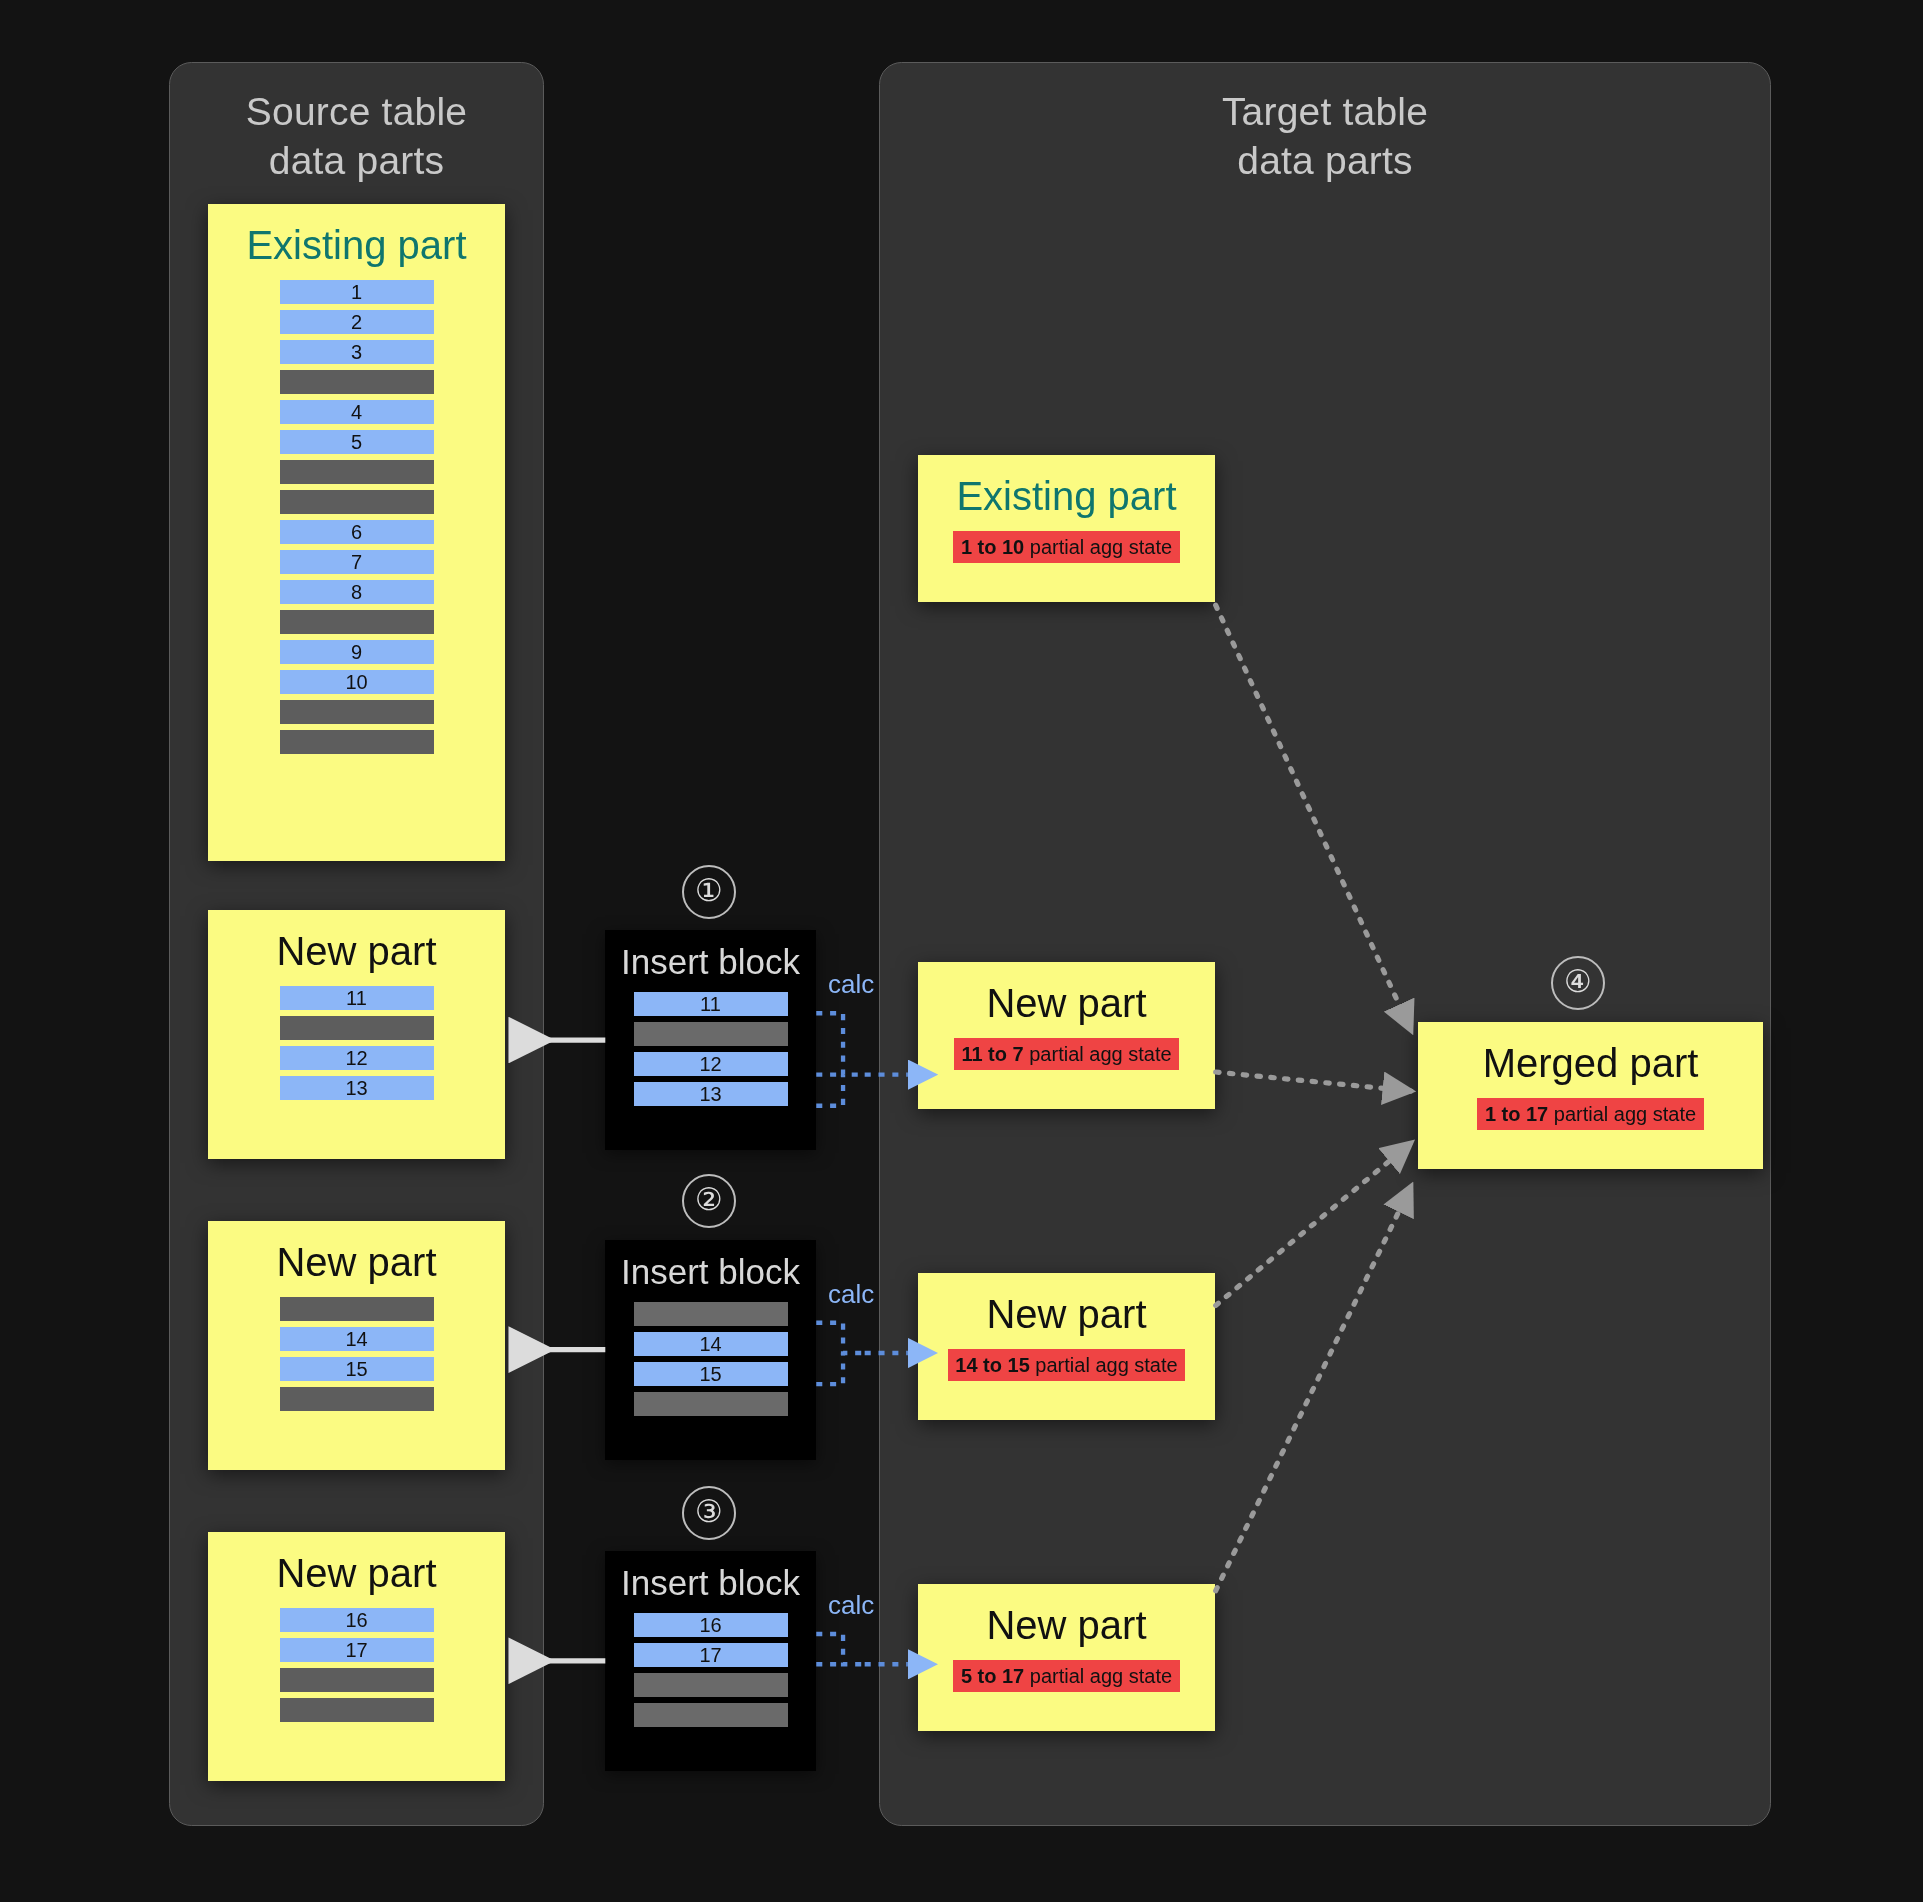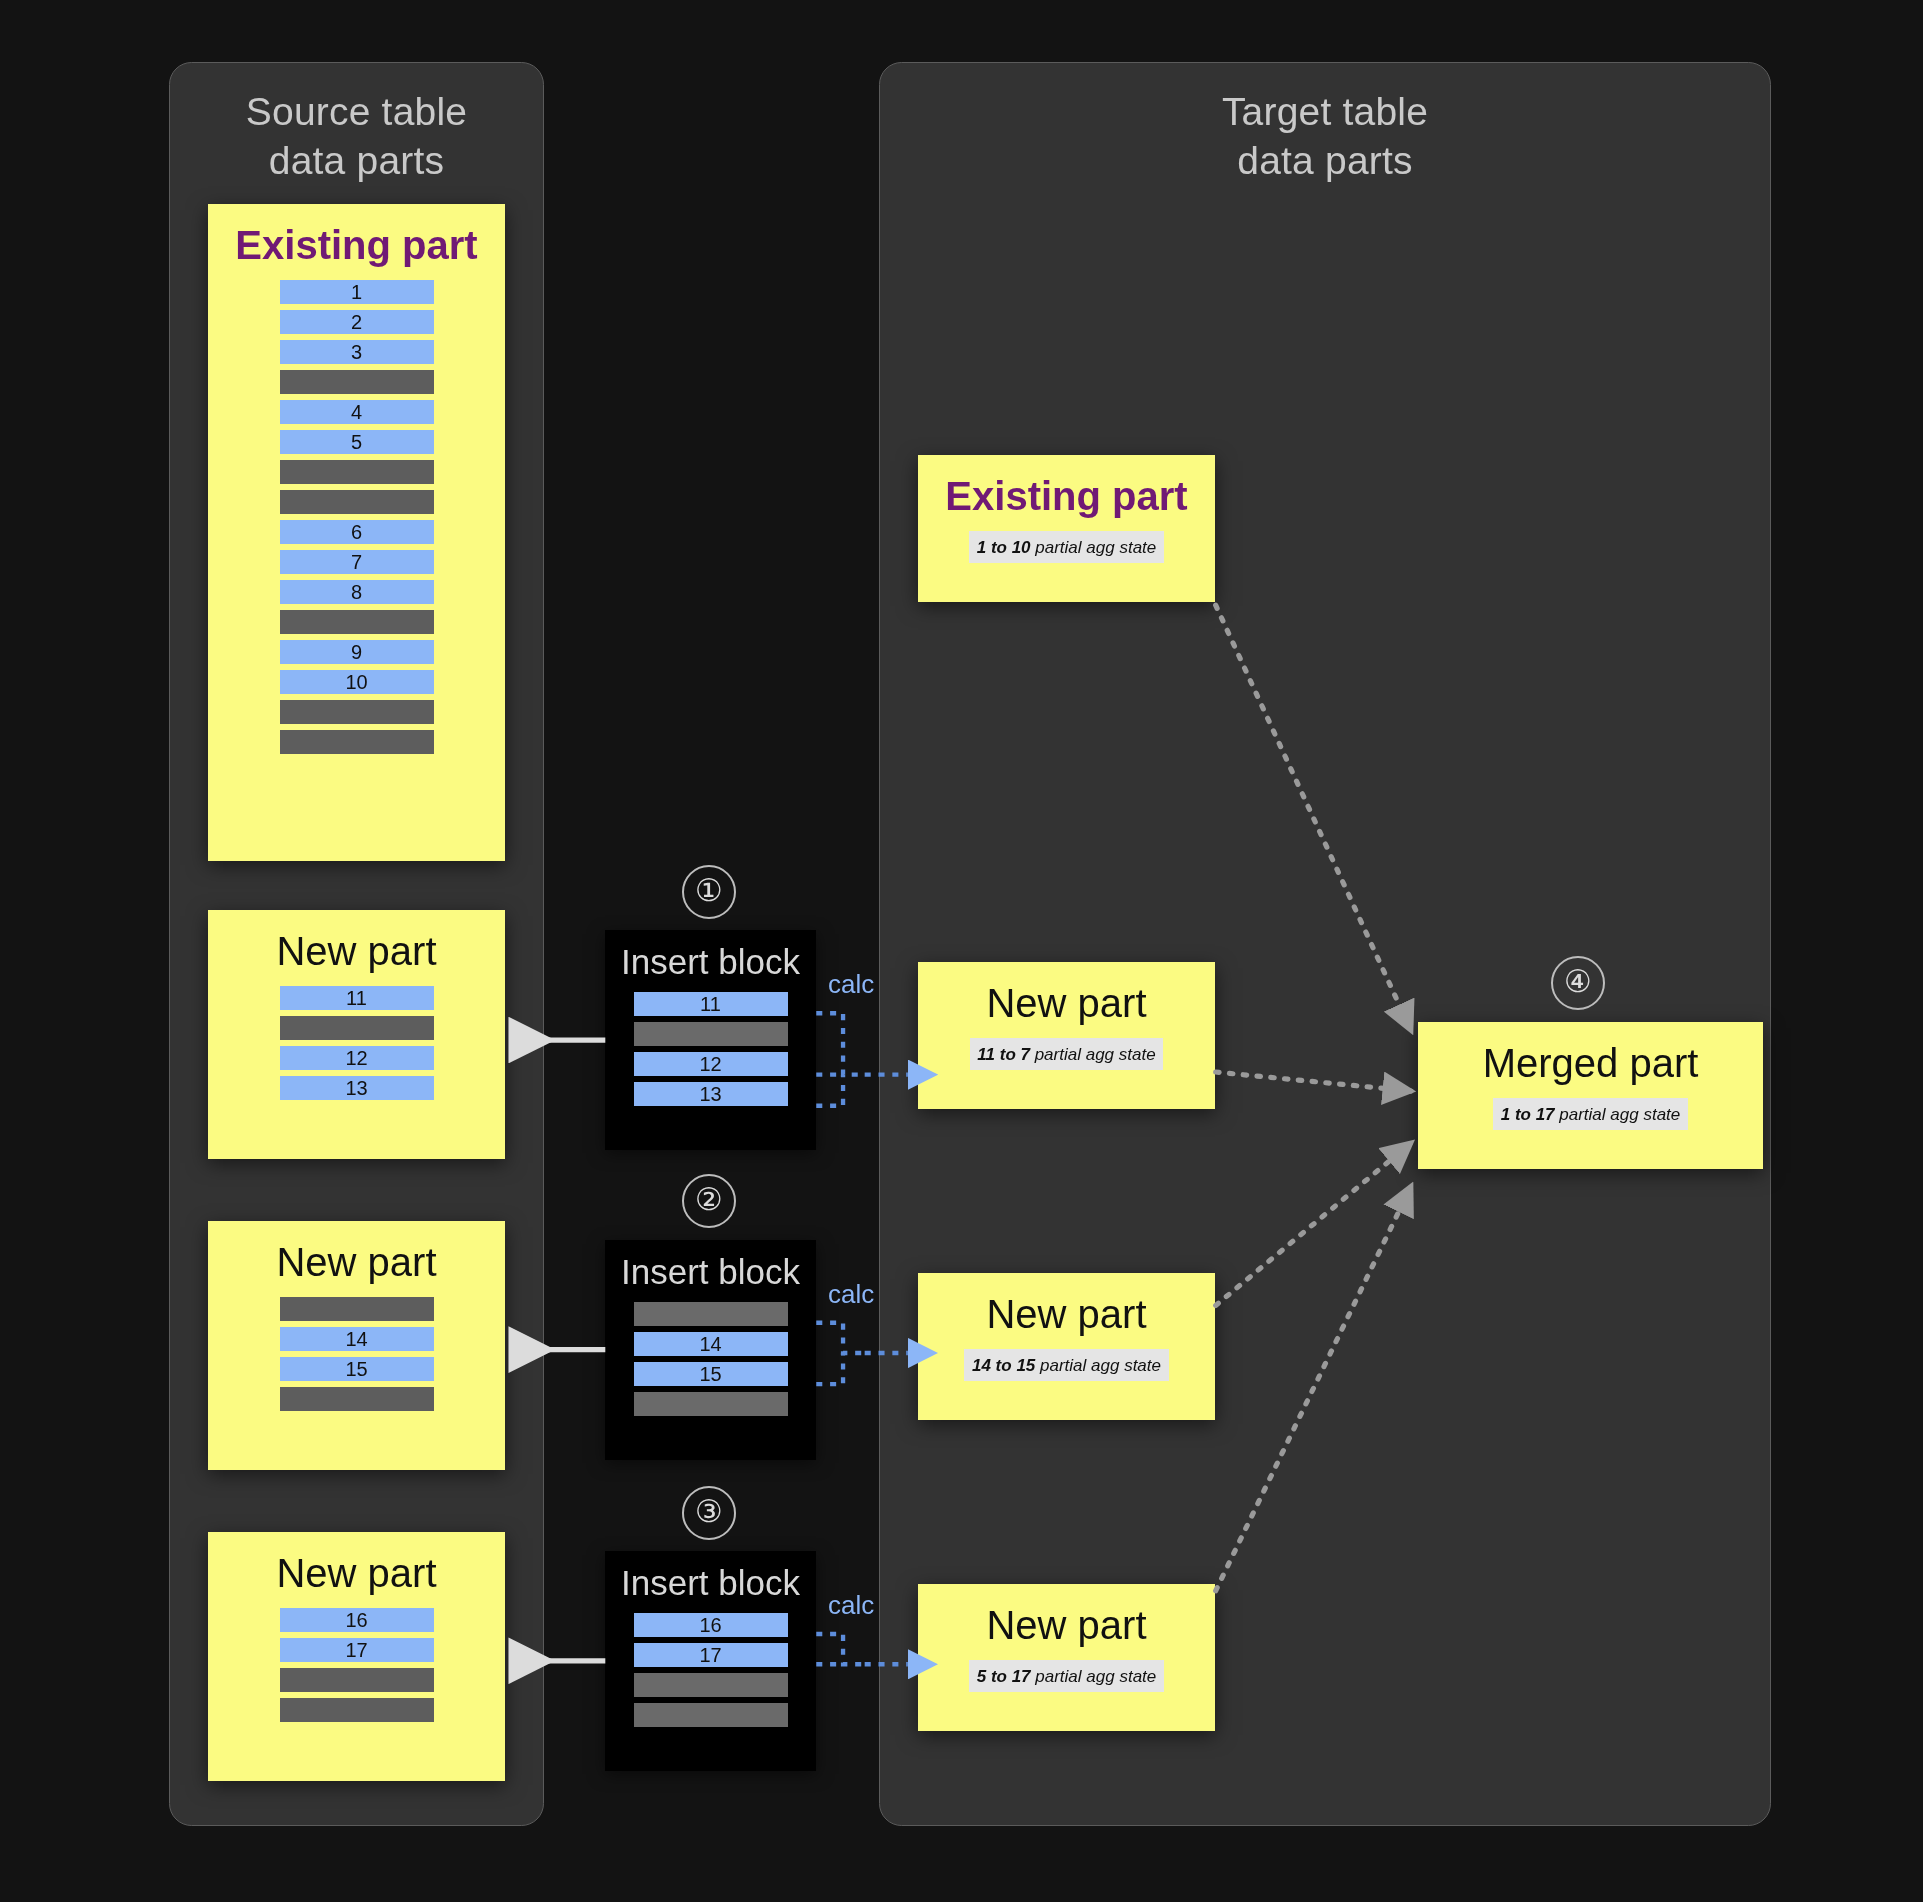--- a/index.html
+++ b/index.html
@@ -35,7 +35,7 @@
     text-align:center;font-size:40px;line-height:45px;color:#111;
     margin-top:19px;margin-bottom:12px;
   }
-  .ypart-title.muted{color:#701a75;font-weight:bold;}
+  .ypart-title.muted{color:#0f766e;}
 
   .rows{display:flex;flex-direction:column;align-items:center;gap:6px;}
   .row{

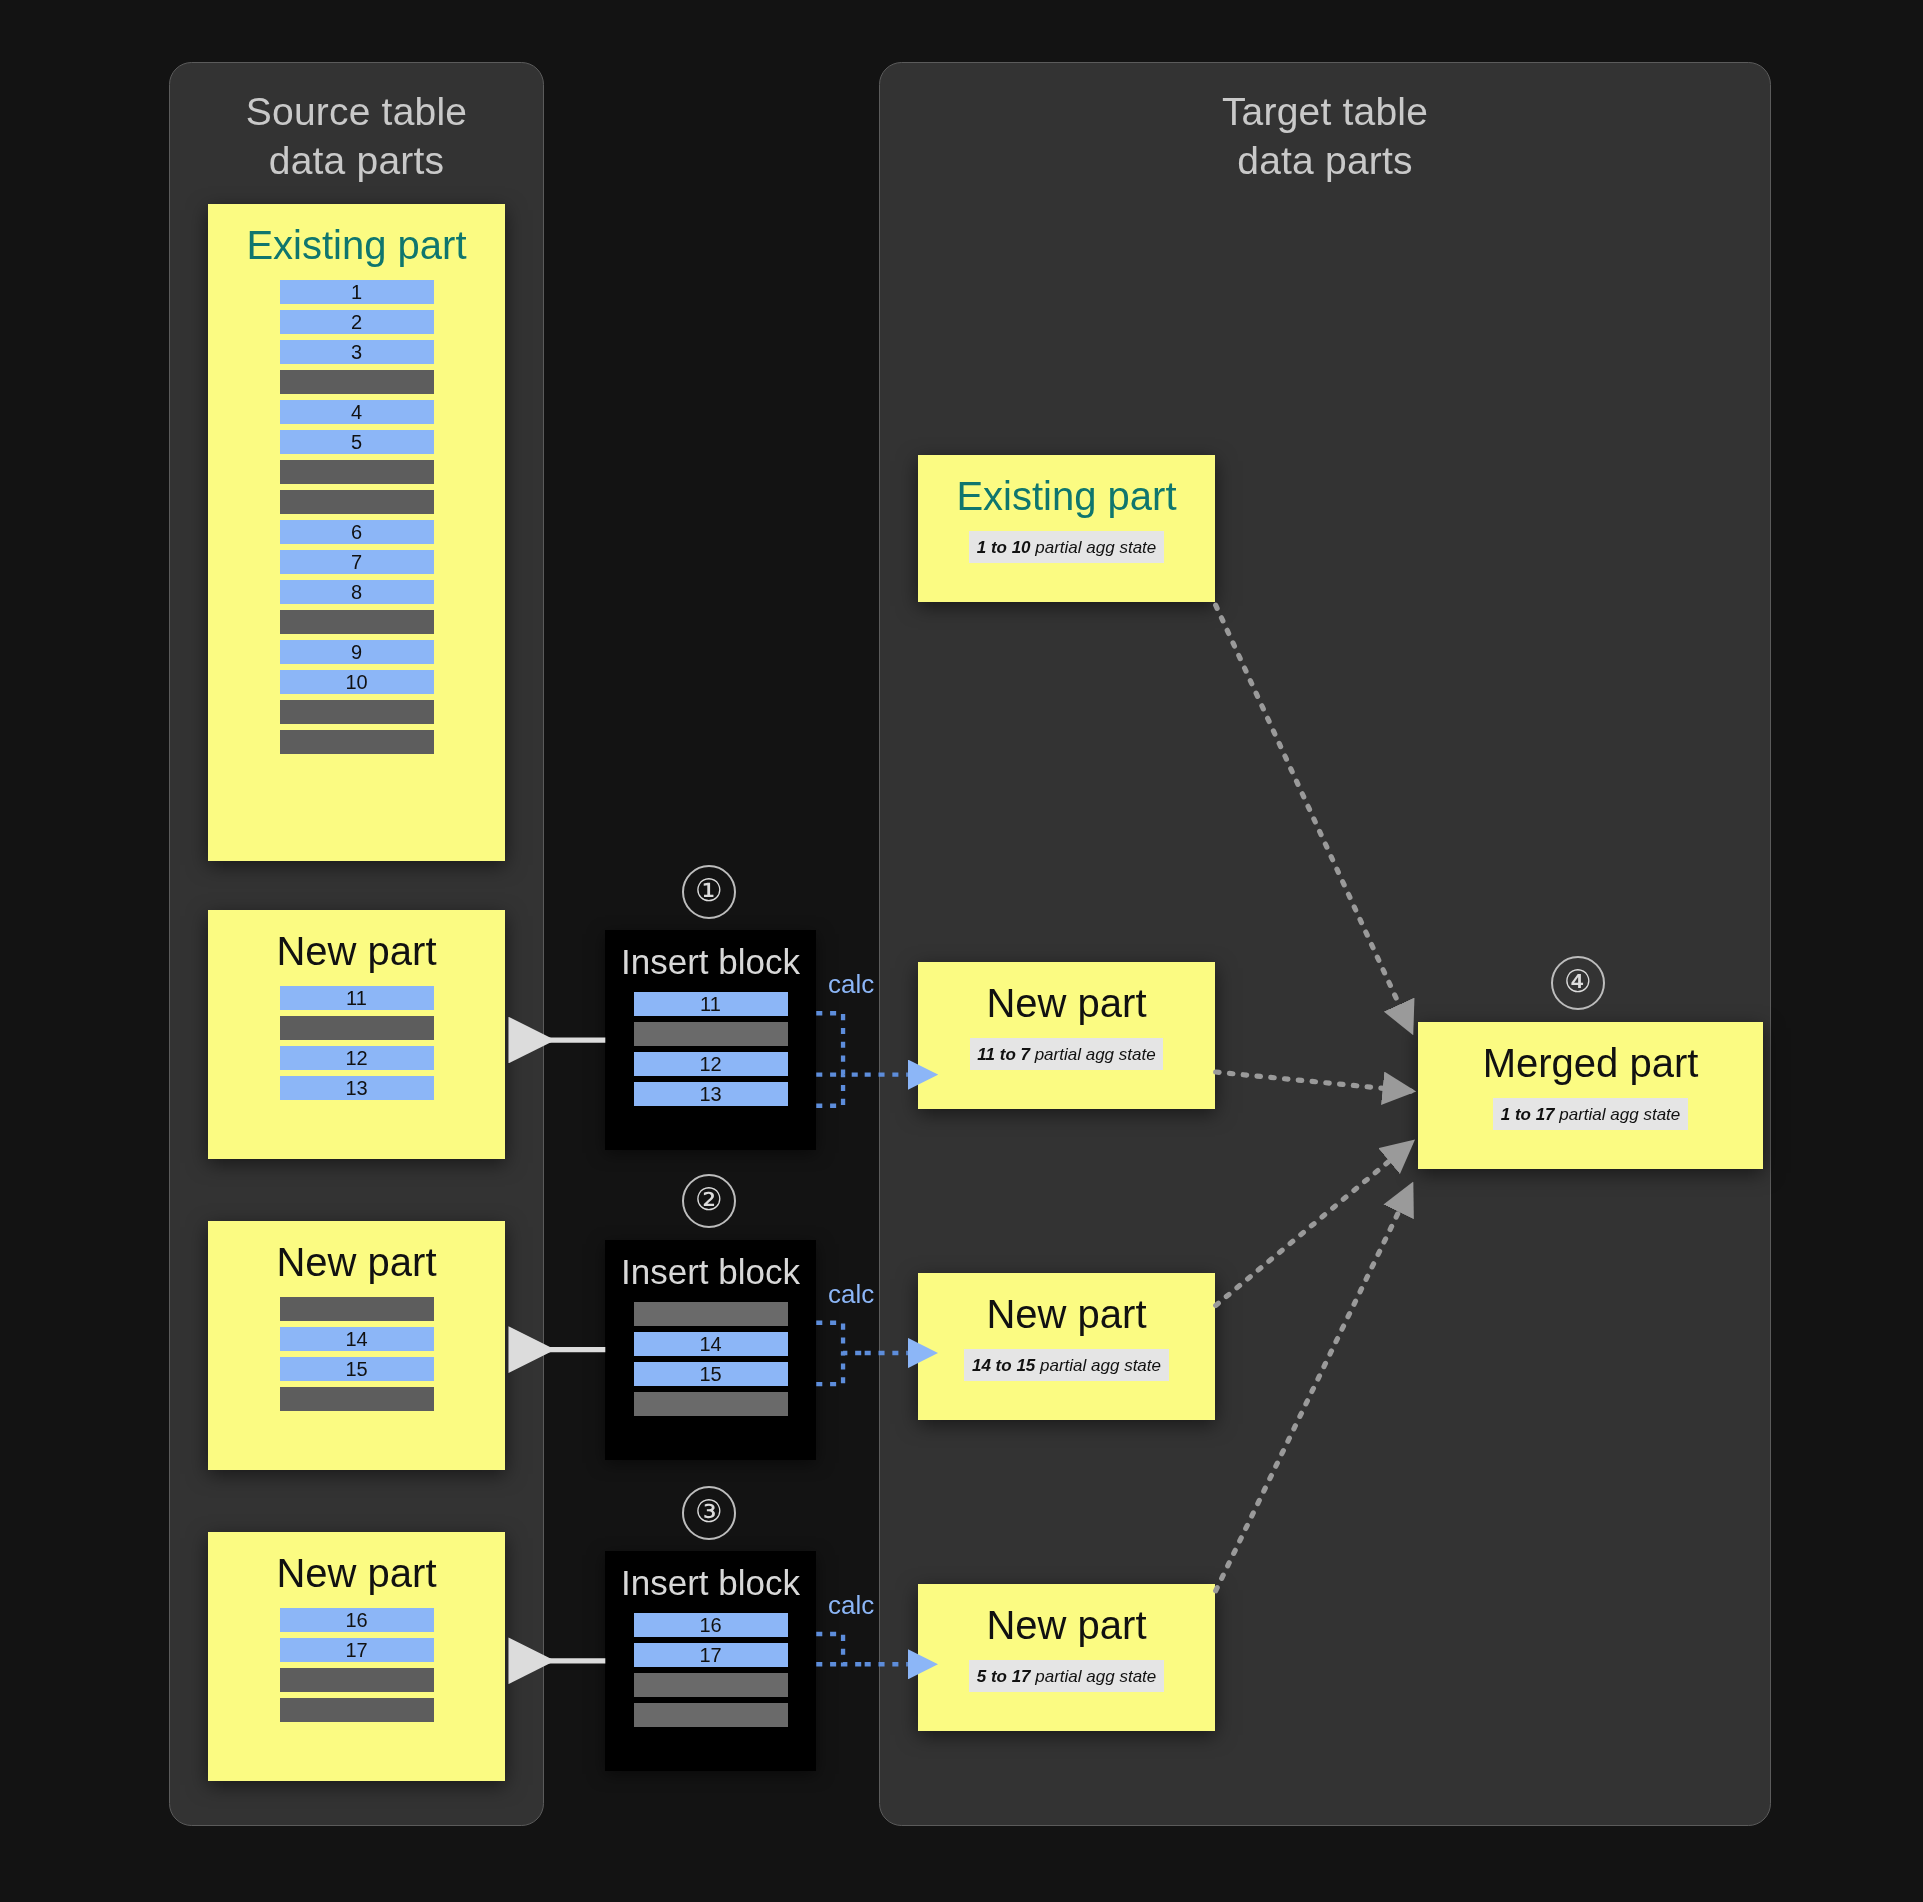--- a/index.html
+++ b/index.html
@@ -47,8 +47,8 @@
 
   
   .chip{
-    display:inline-block;background:#e5e5e5;color:#111;
-    font-size:17px;line-height:29px;padding:1.7px 7.8px;white-space:nowrap;font-style:italic;
+    display:inline-block;background:#ef4444;color:#111;
+    font-size:20px;line-height:29px;padding:1.7px 7.8px;white-space:nowrap;
   }
   .chip b{font-weight:bold;}
   .chip-wrap{text-align:center;}

